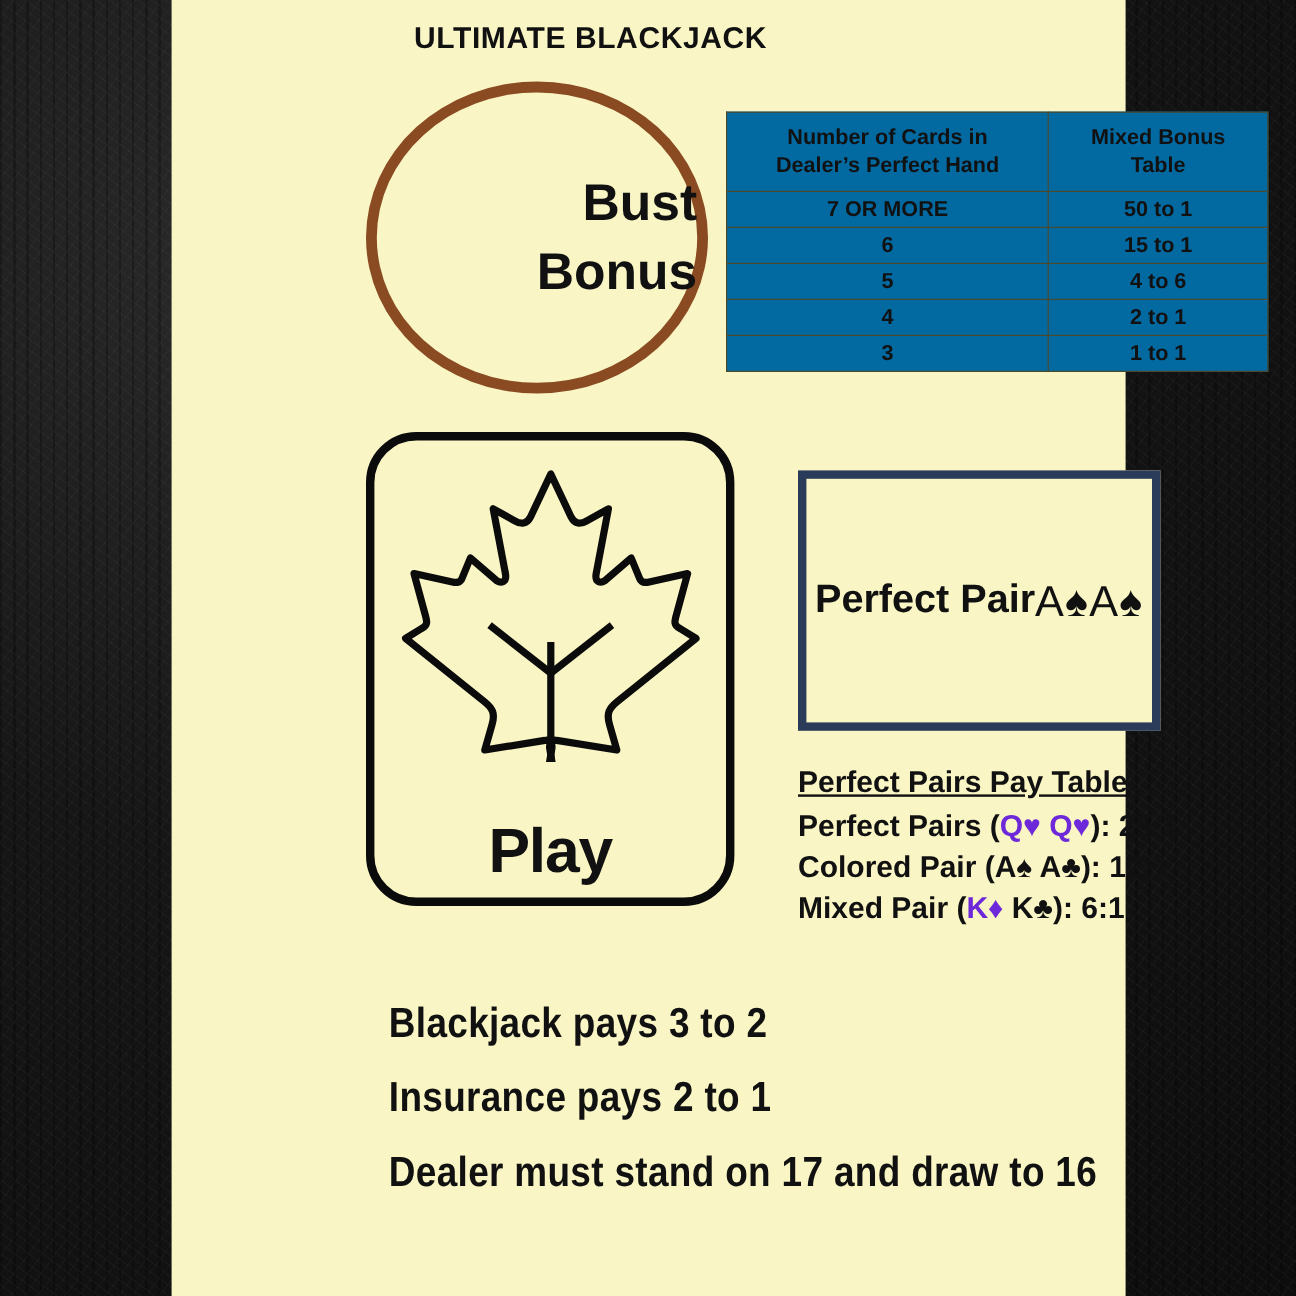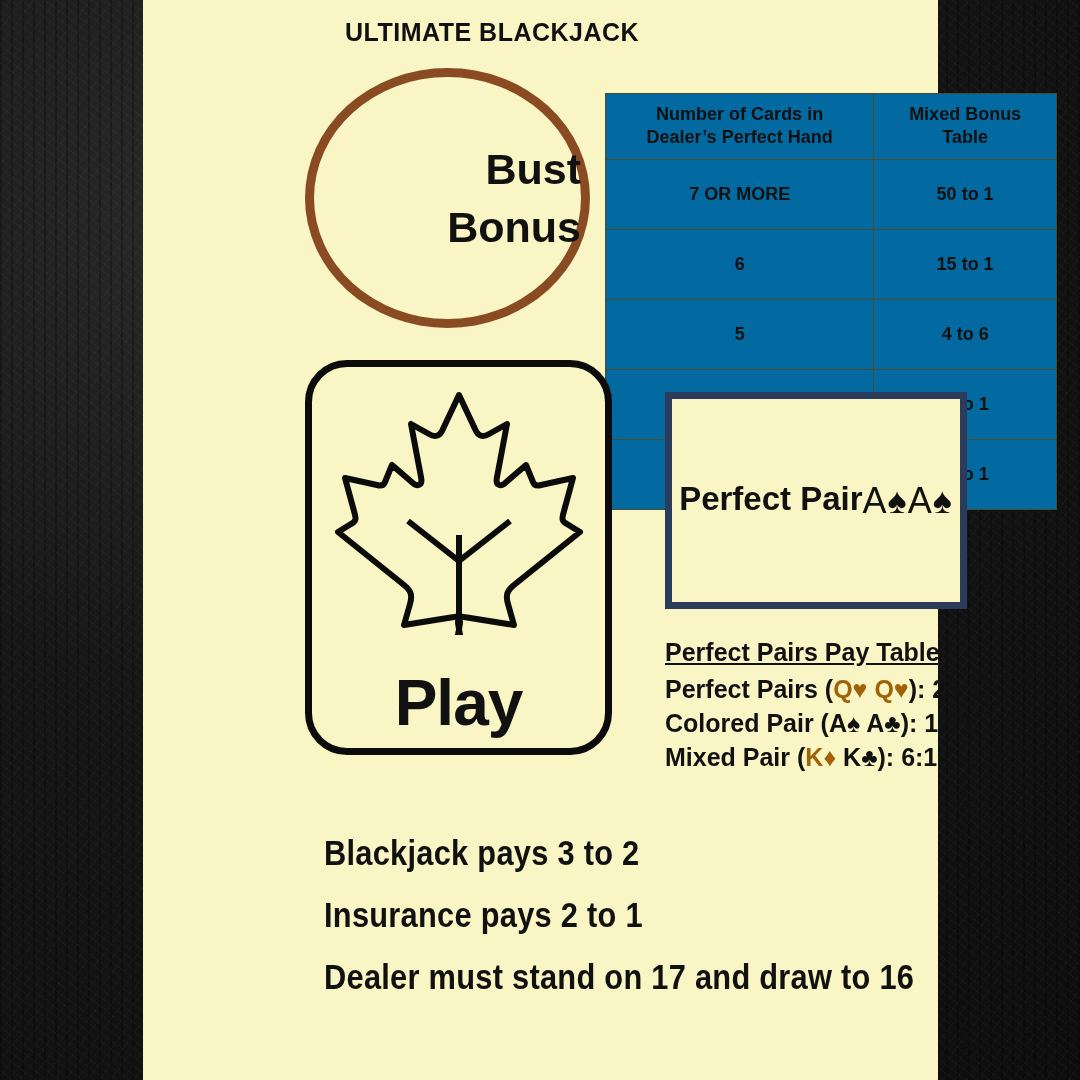--- a/index.html
+++ b/index.html
@@ -96,7 +96,7 @@
   }
   #bust-table td {
     font-size: 18px;
-    padding: 24px 6px;
+    padding: 4px 6px;
   }
   .col-a { width: 272px; }
   .col-b { width: 180px; }

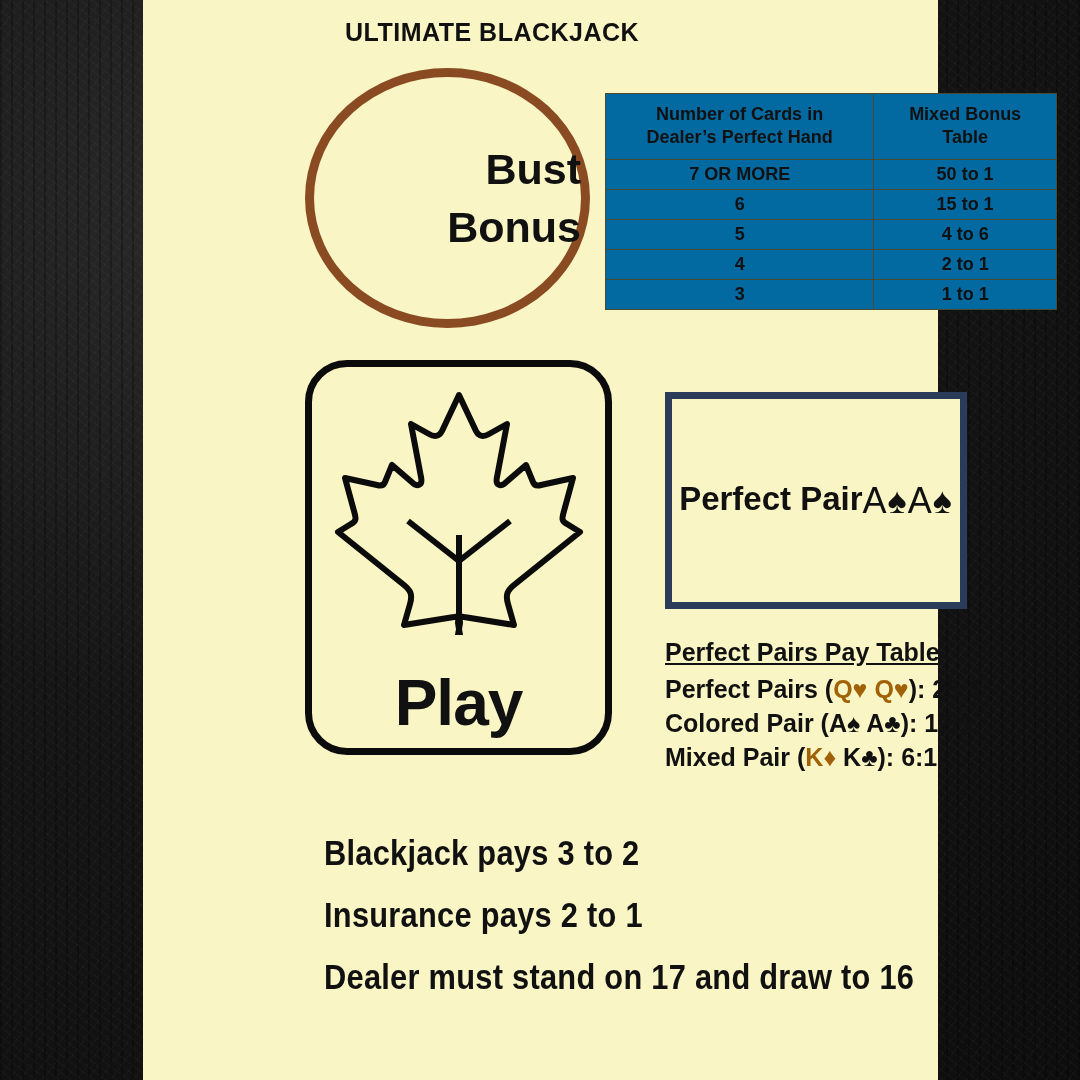--- a/index.html
+++ b/index.html
@@ -125,7 +125,7 @@
     right: 0;
     bottom: 8px;
     text-align: center;
-    font-size: 64px;
+    font-size: 52px;
     font-weight: bold;
     color: #111;
     letter-spacing: -1px;

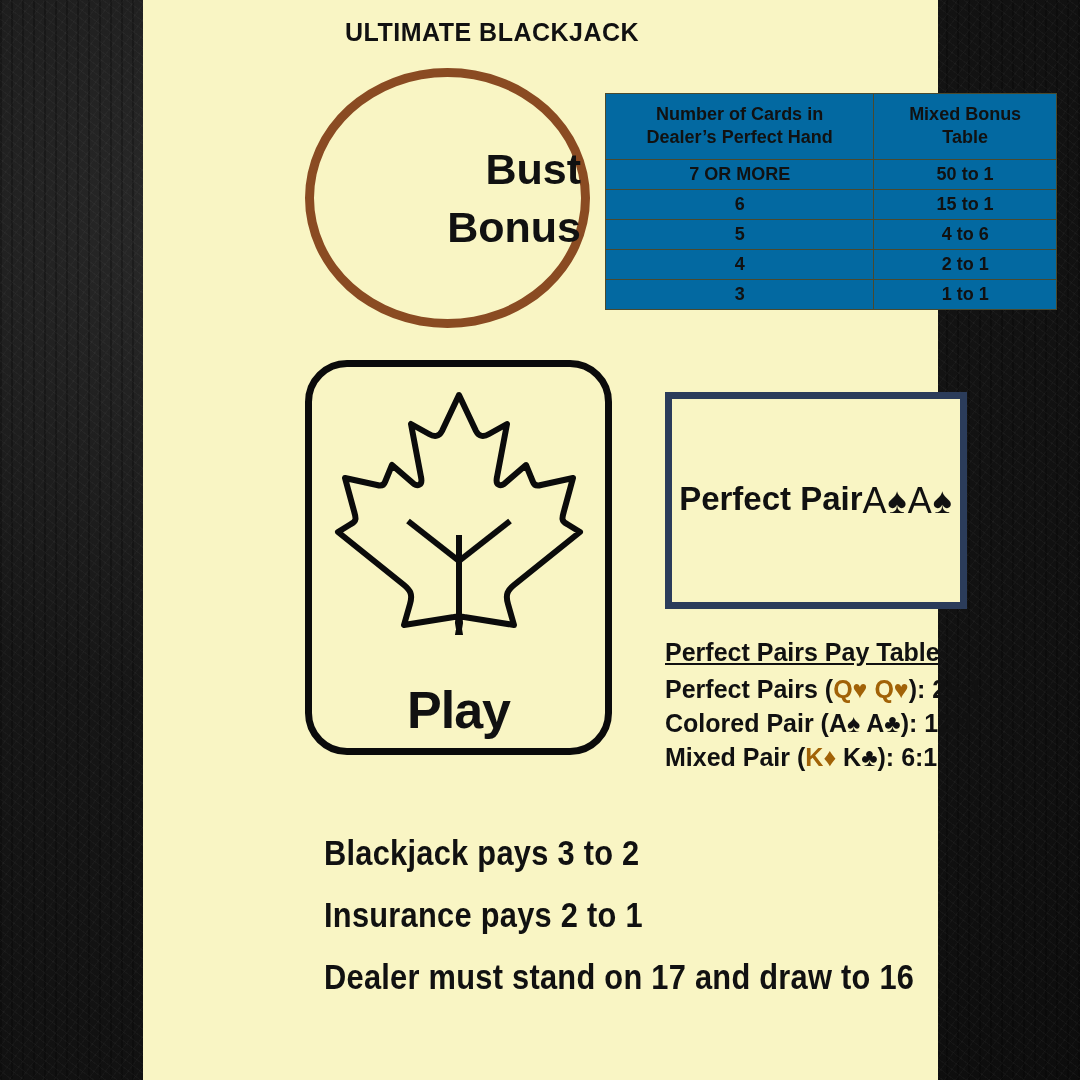--- a/index.html
+++ b/index.html
@@ -179,7 +179,7 @@
     line-height: 1.36;
     white-space: nowrap;
   }
-  .red { color: #a16207; }
+  .red { color: #6d28d9; }
 
   
   #rules {

